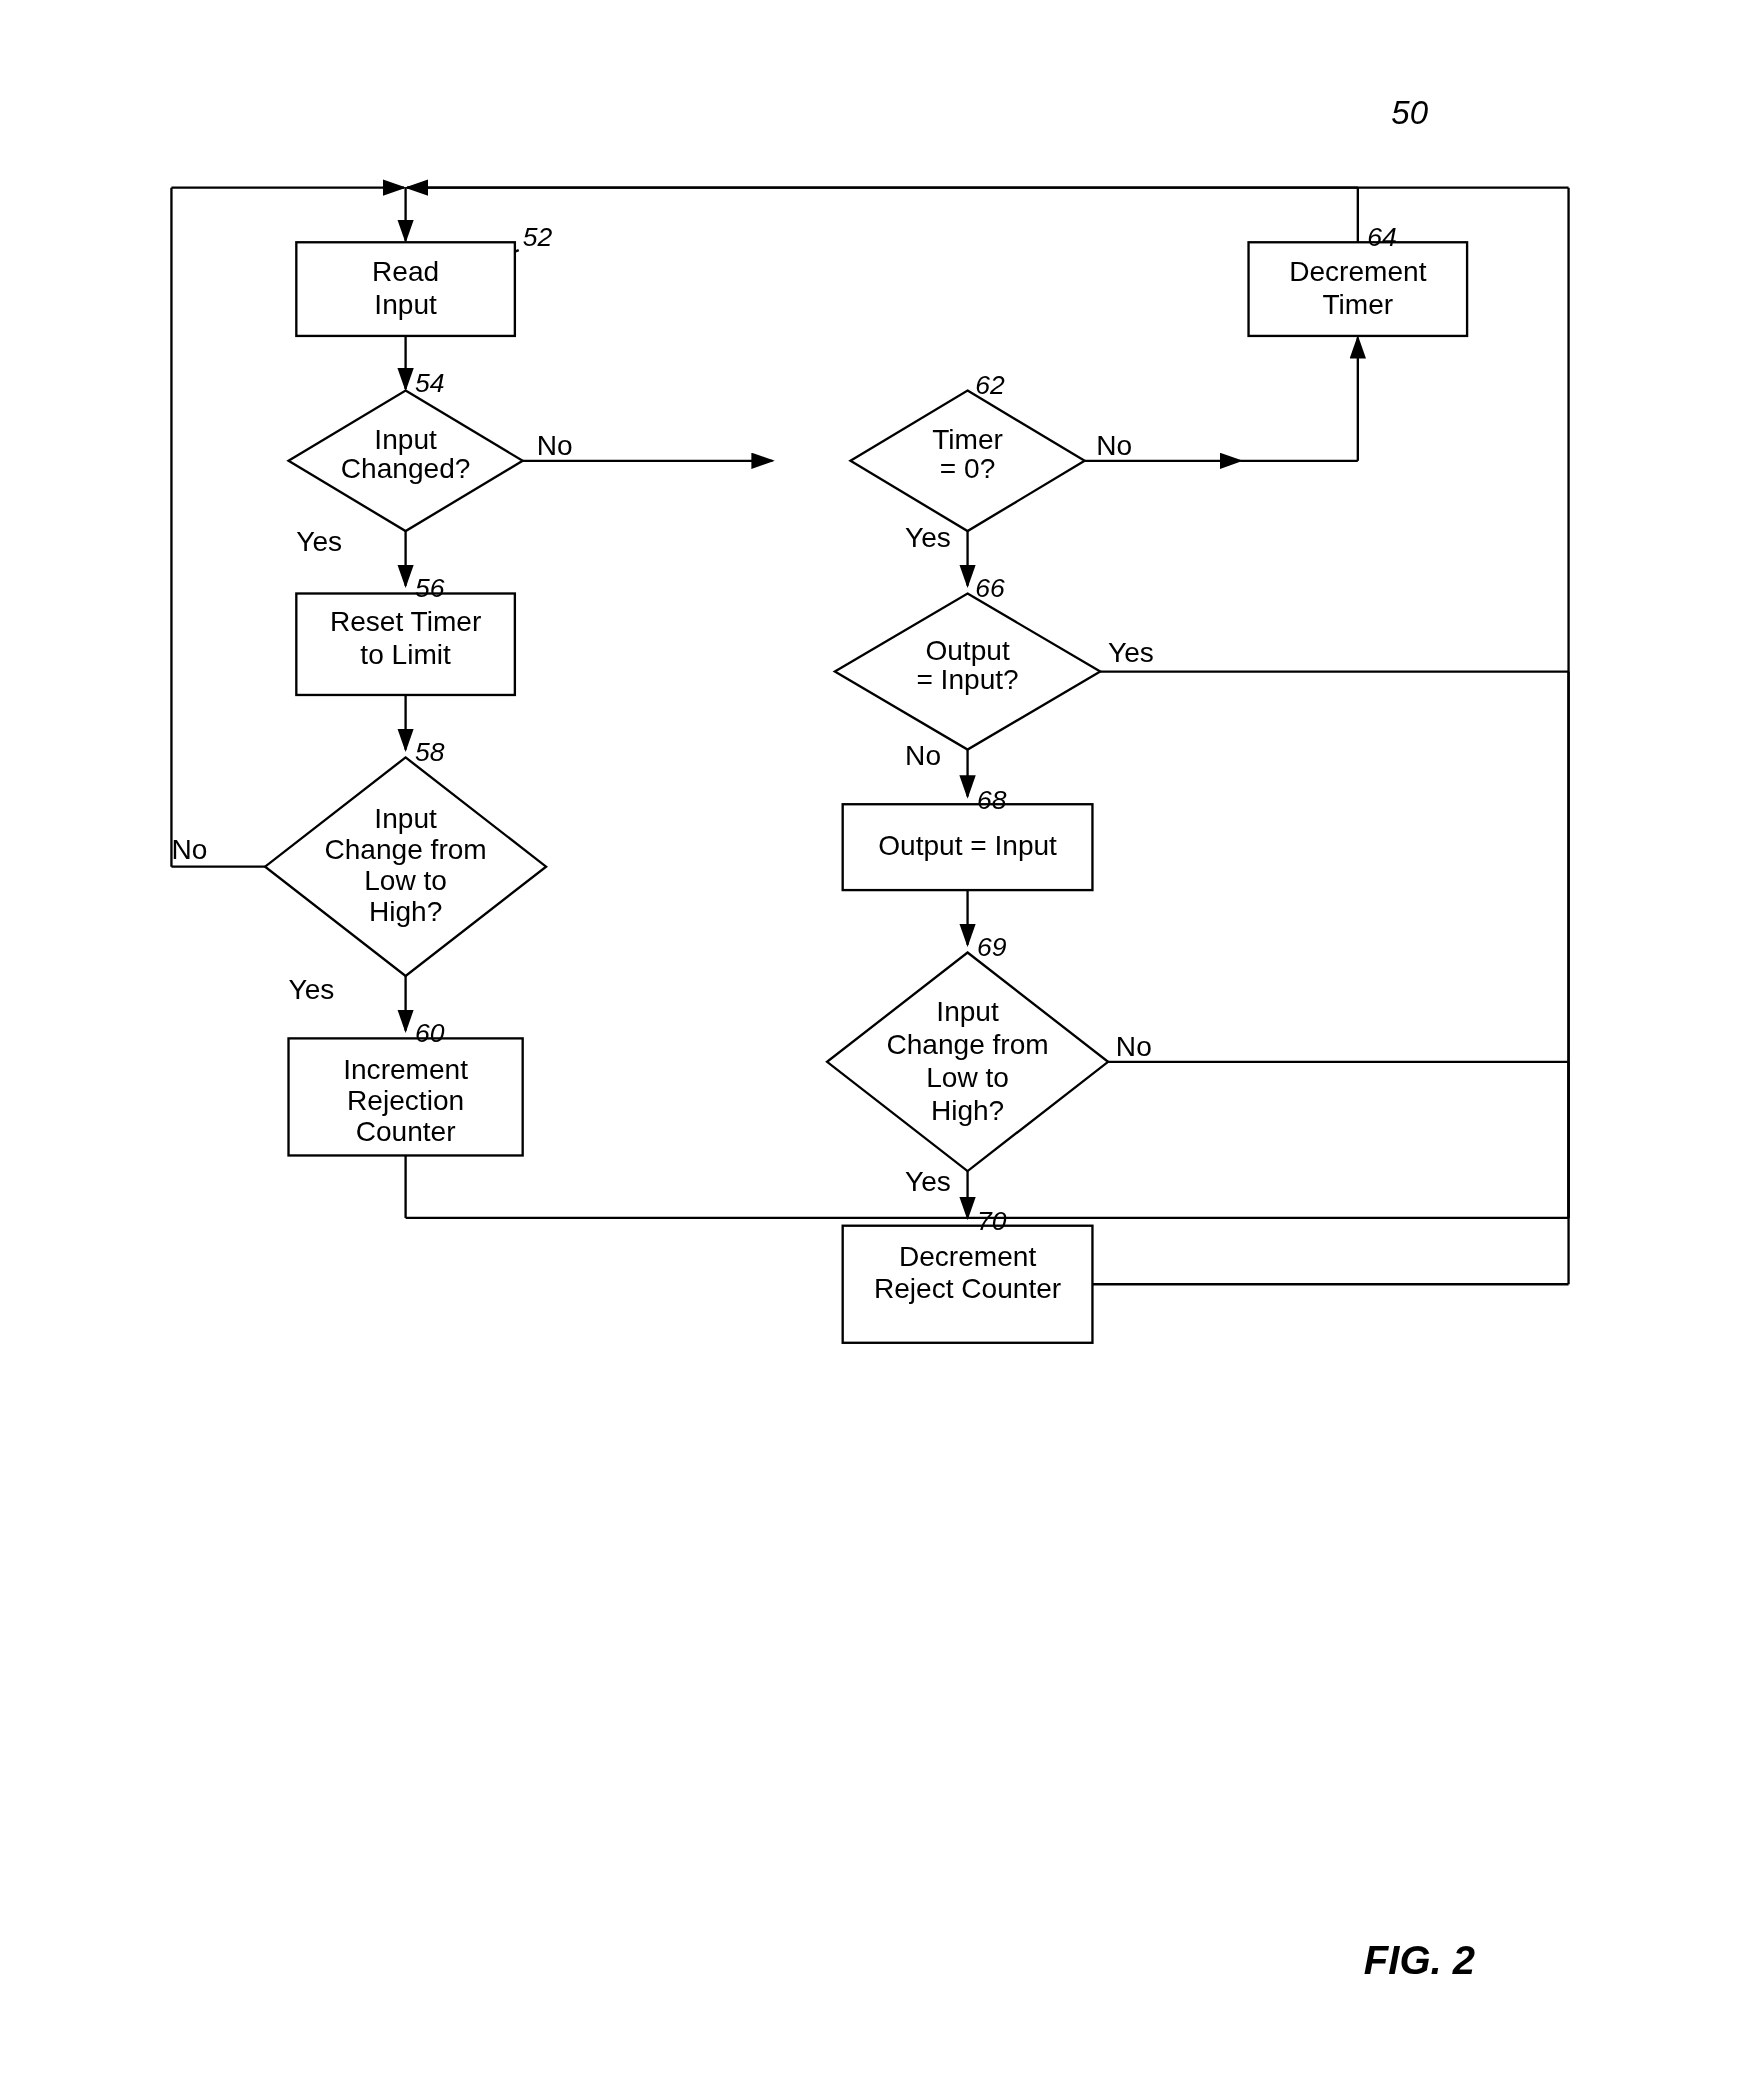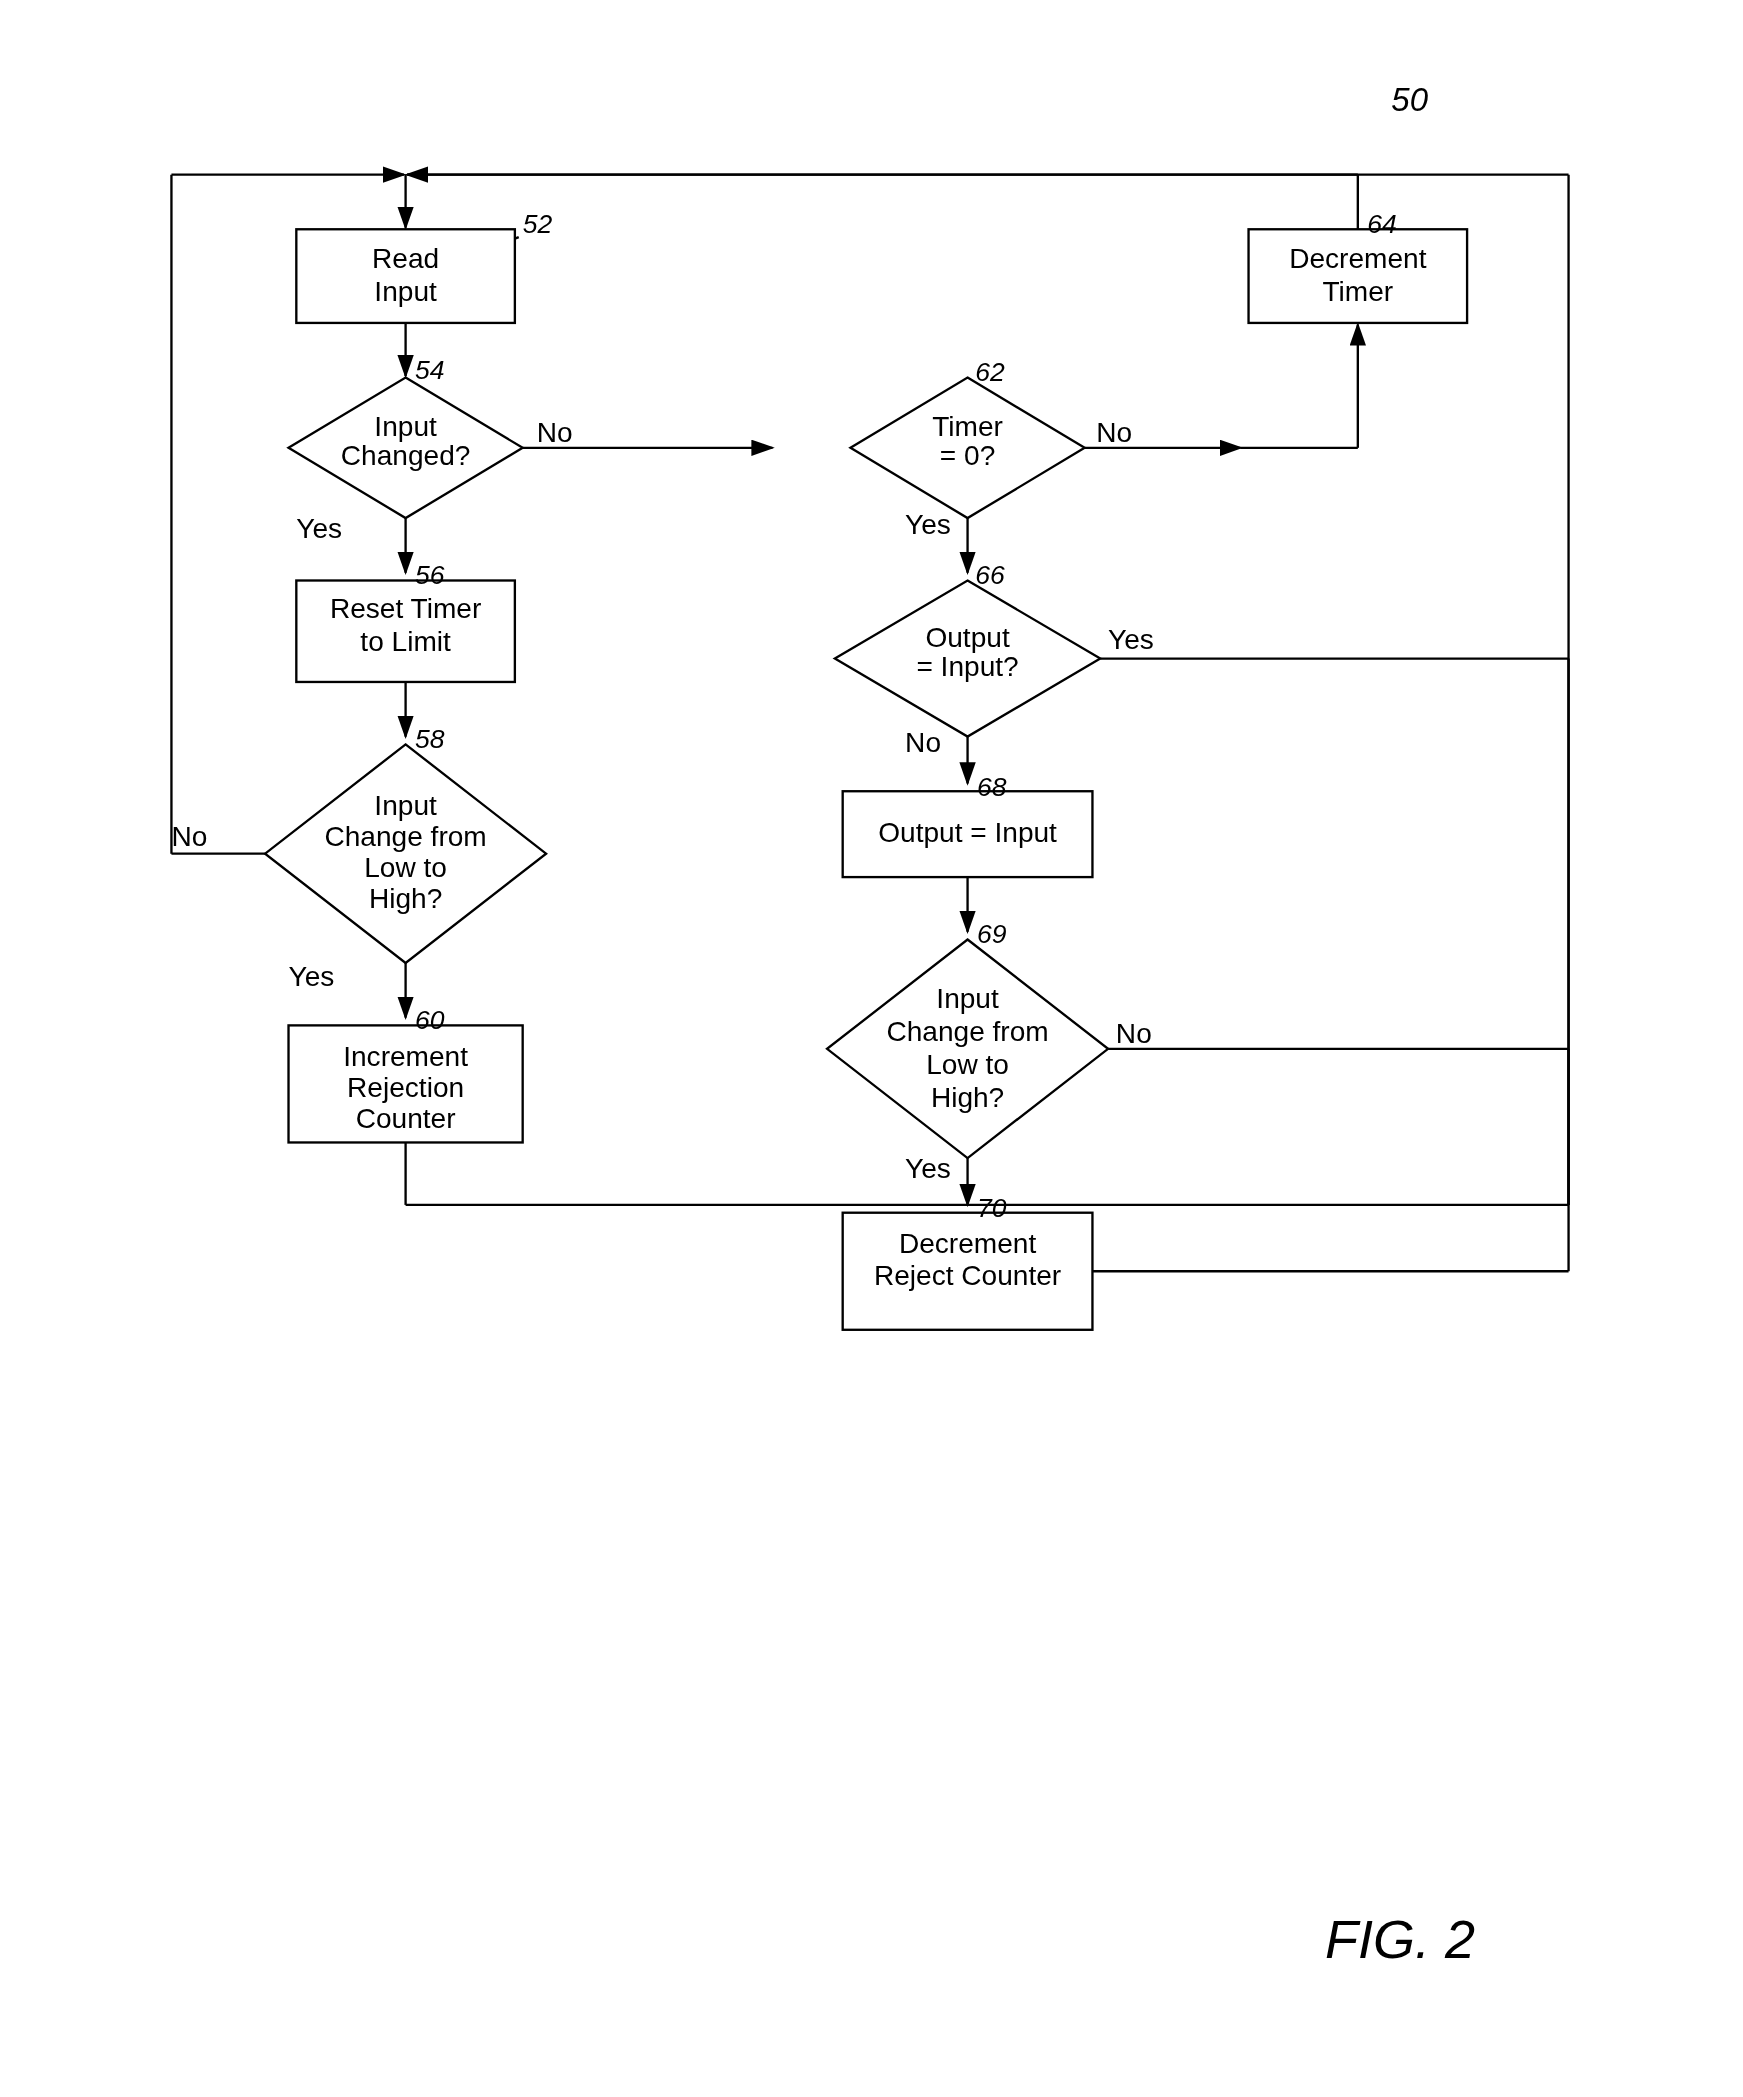--- a/index.html
+++ b/index.html
@@ -14,7 +14,7 @@
 
     .diagram-container {
       position: absolute;
-      top: 81px;
+      top: 94px;
       left: 109px;
       width: 1522px;
       height: 1912px;

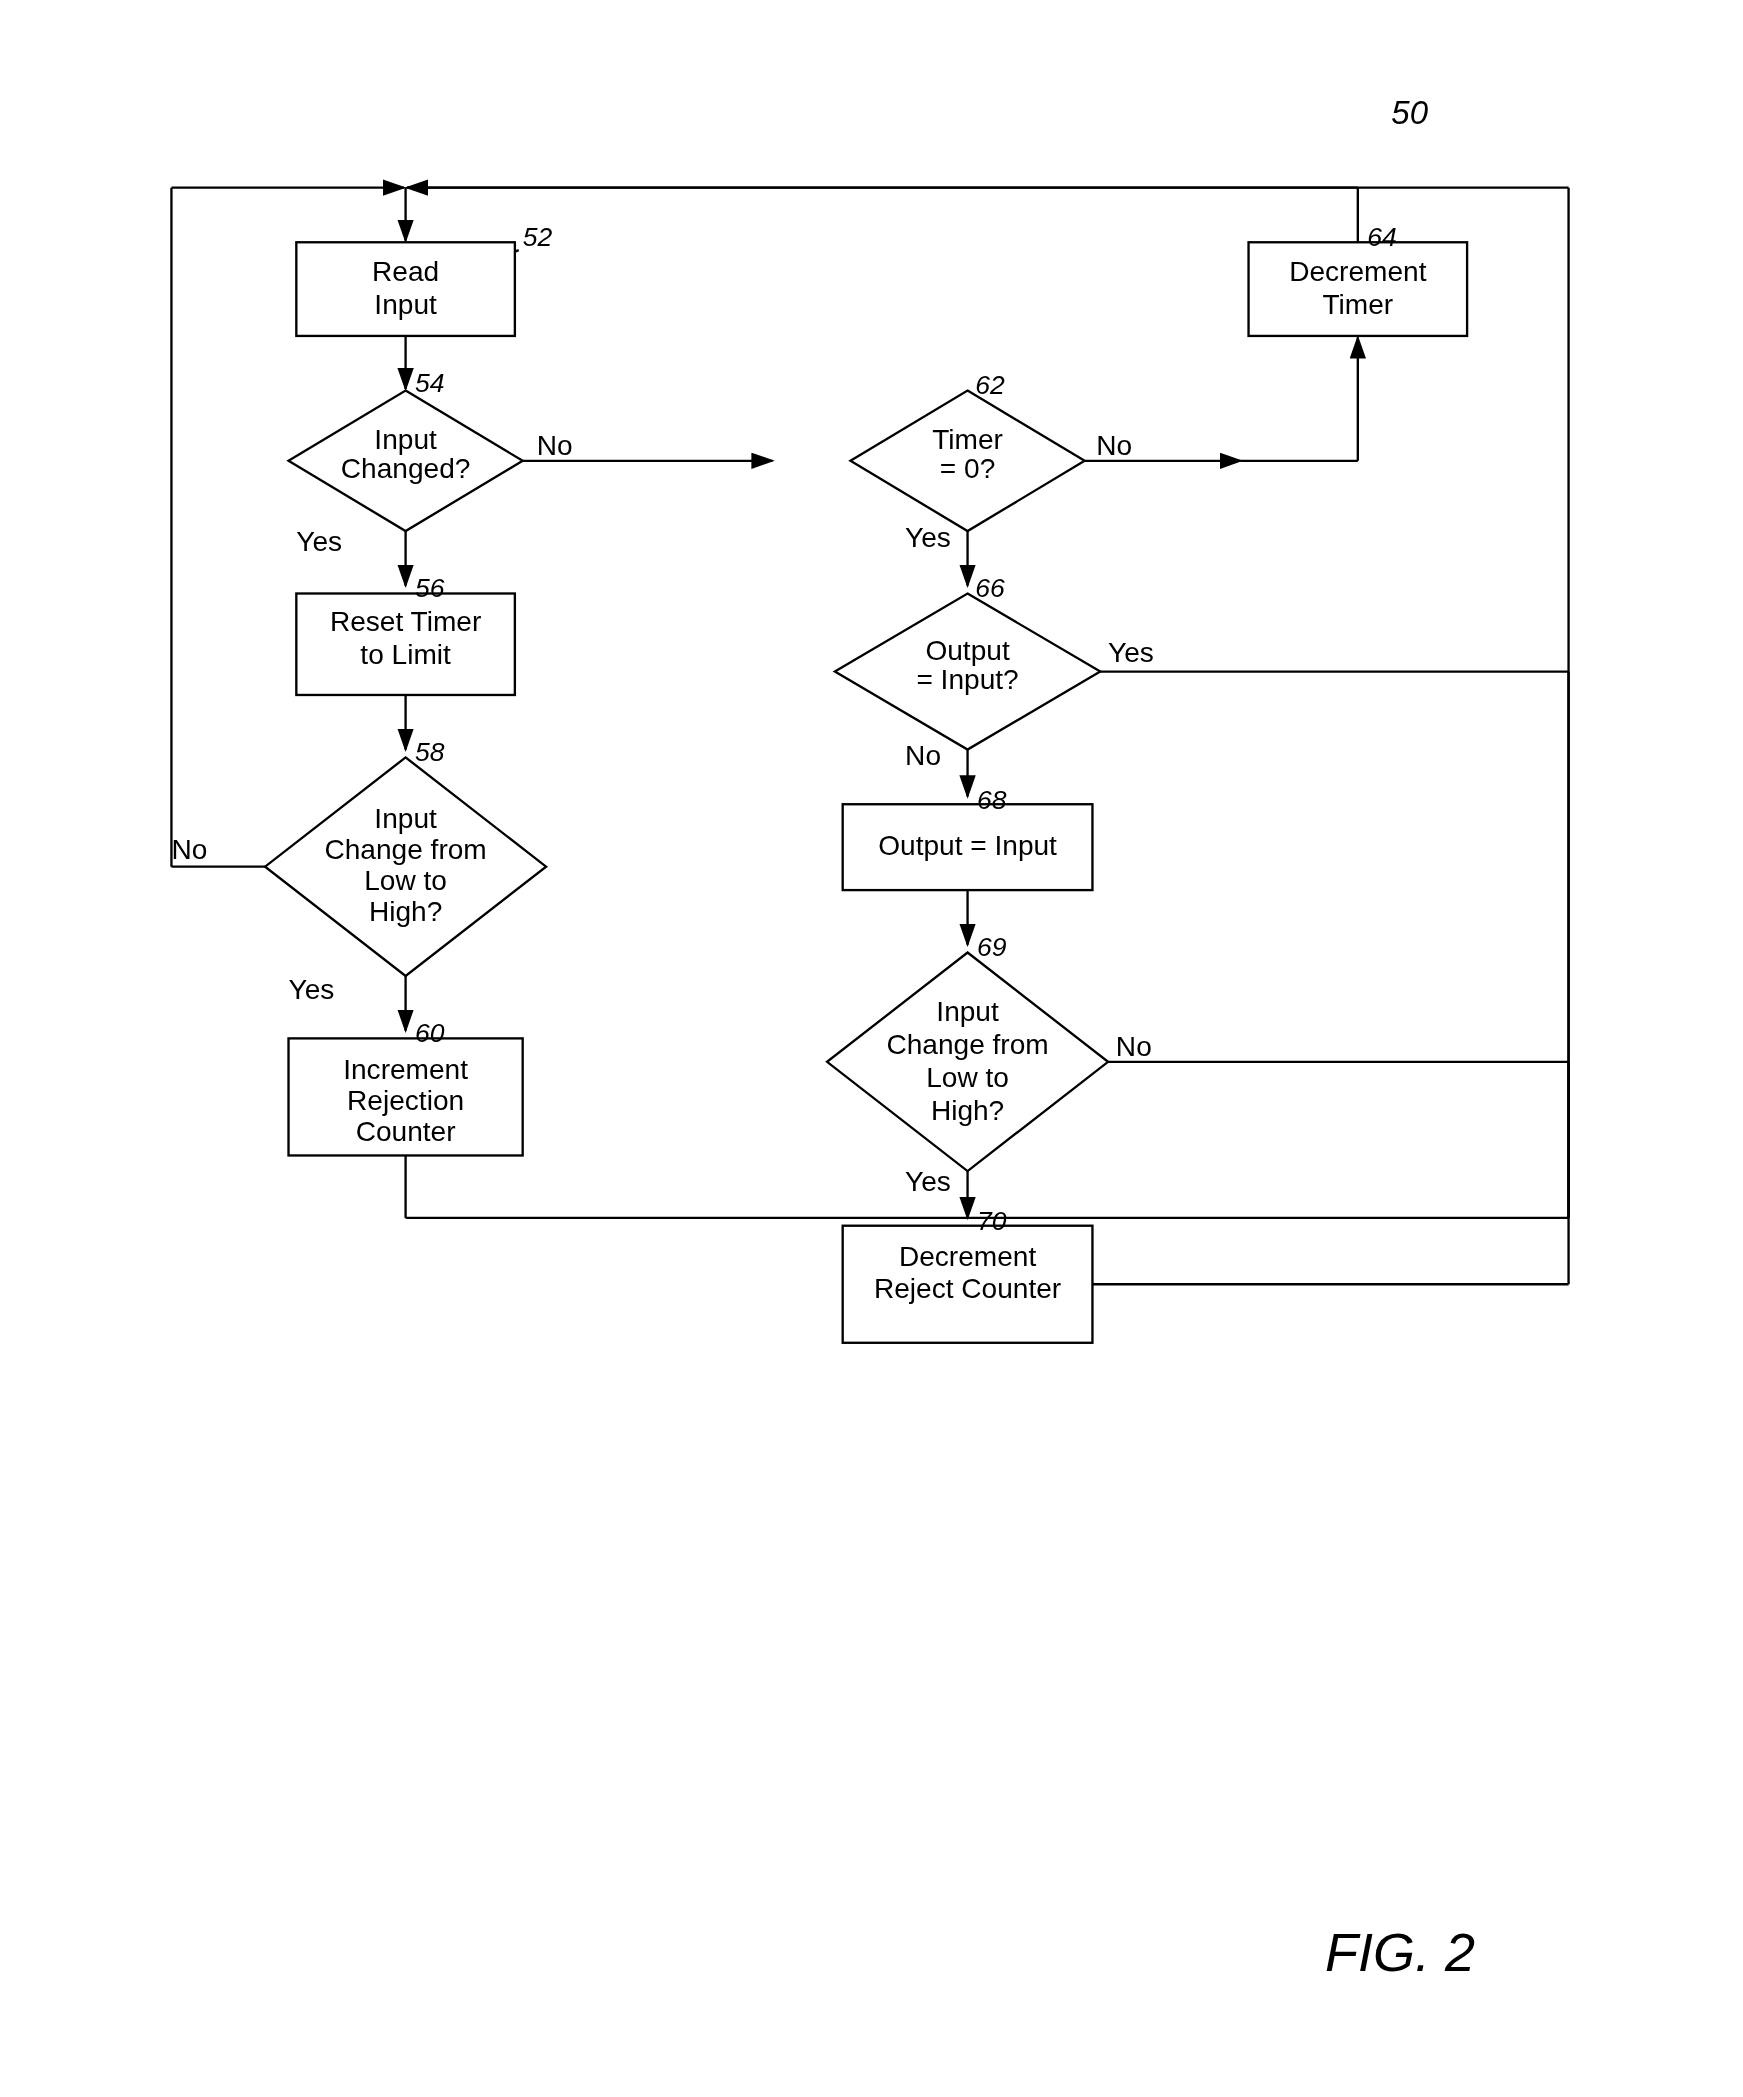--- a/index.html
+++ b/index.html
@@ -25,9 +25,9 @@
       position: absolute;
       bottom: 23.4px;
       right: 156px;
-      font-size: 54px;
+      font-size: 40px;
       font-style: italic;
-      font-weight: normal;
+      font-weight: bold;
       color: #000;
     }
 

